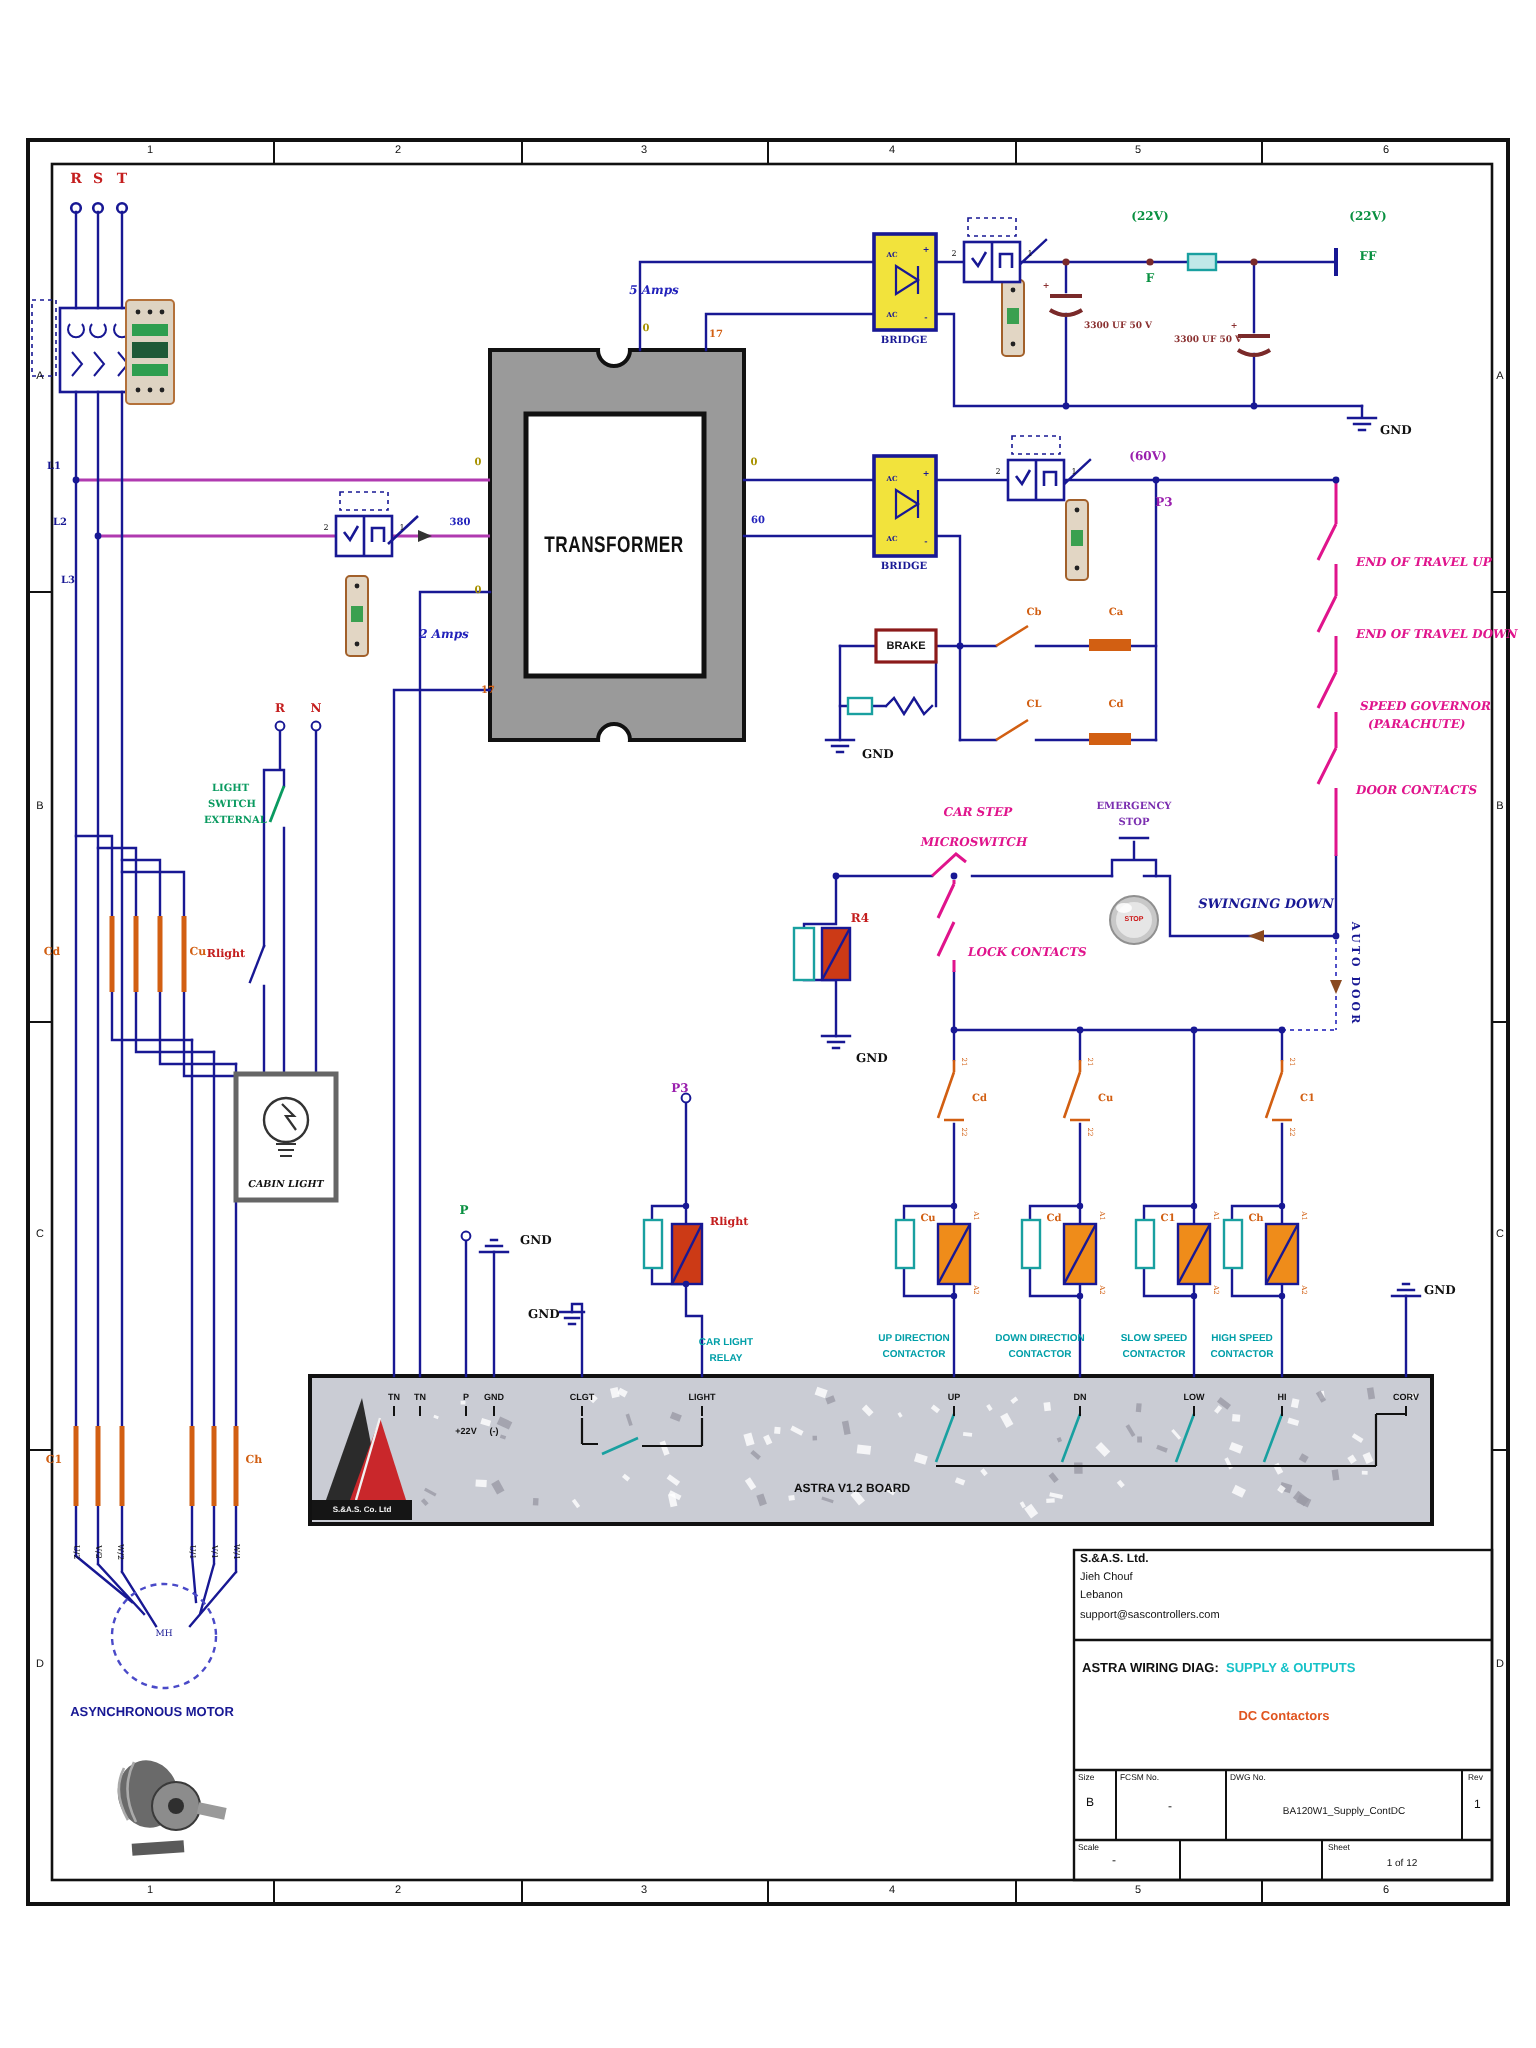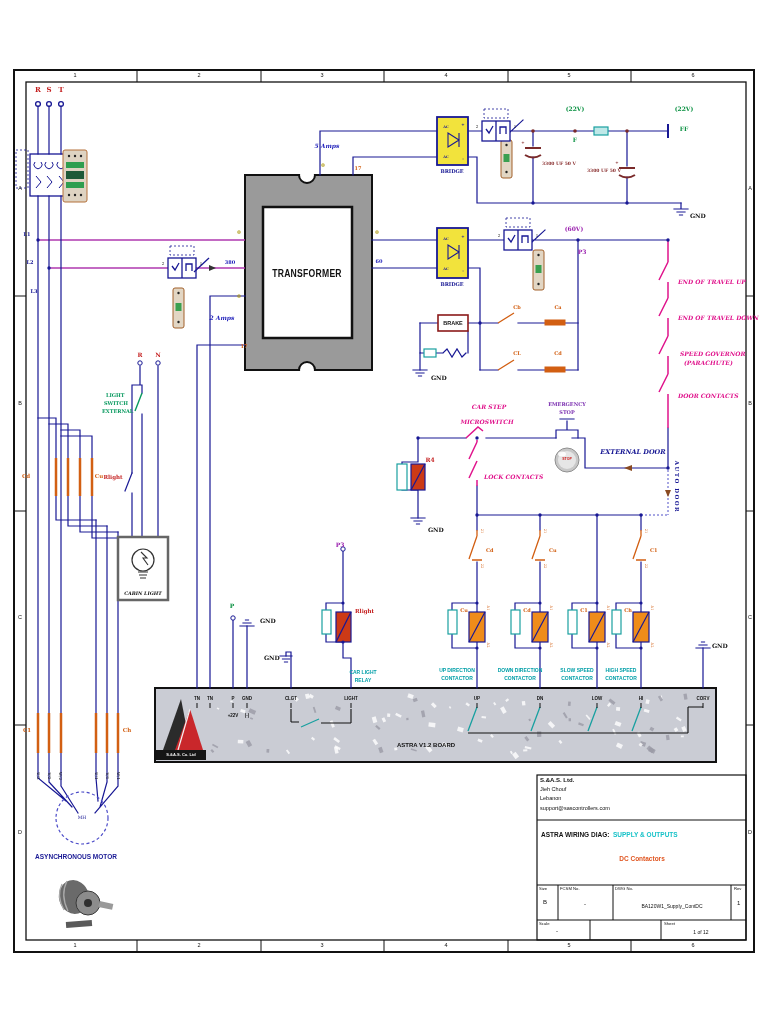--- a/index.html
+++ b/index.html
@@ -477,7 +477,7 @@
       <span class="fl mag bi s6" style="left: 487px; top: 422px;">MICROSWITCH</span>
       <span class="fl purple2 b s5" style="left: 567px; top: 404px;">EMERGENCY</span>
       <span class="fl purple2 b s5" style="left: 567px; top: 412px;">STOP</span>
-      <span class="fl navy bi s65" style="left: 633px; top: 452px;">EXTERNAL DOOR</span>
+      <span class="fl navy bi s65" style="left: 633px; top: 452px;">SWINGING DOWN</span>
       <span class="fl navy b s55 sp" style="left: 676px; top: 487px; transform: translate(-50%, -50%) rotate(90deg);">AUTO  DOOR</span>
       <span class="fl mag bi s6 al" style="left: 484px; top: 477px;">LOCK CONTACTS</span>
       <span class="fl red b s6" style="left: 430px; top: 460px;">R4</span>

